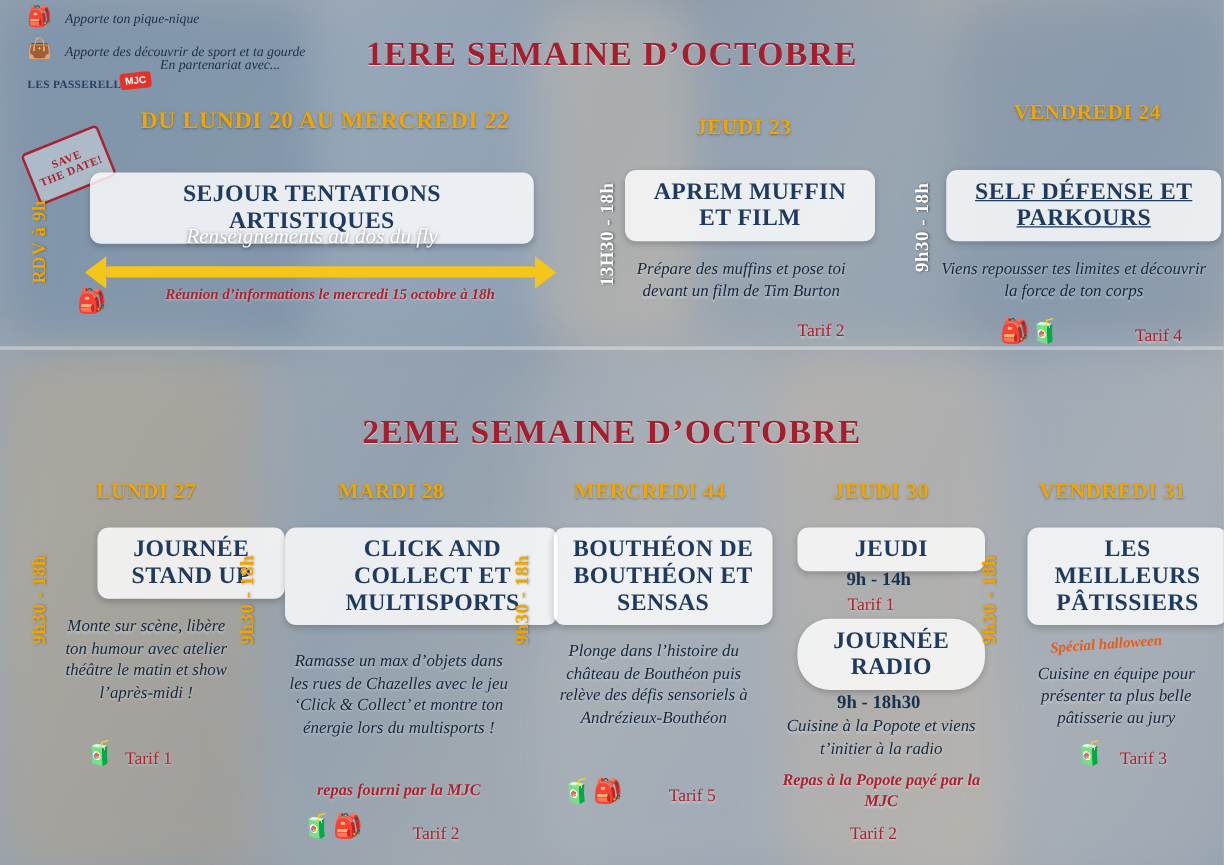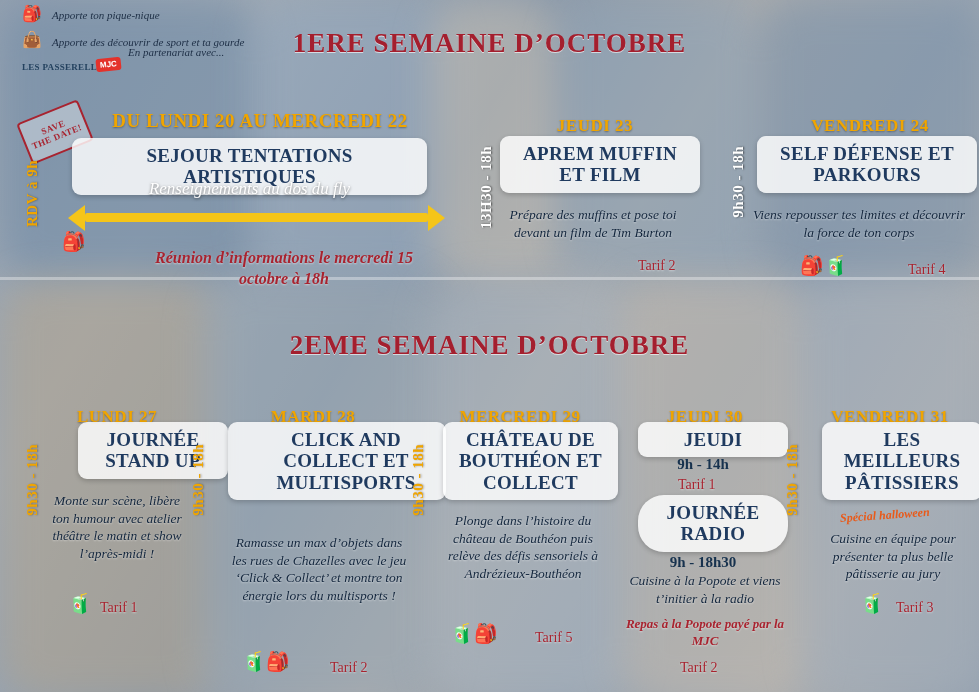--- a/index.html
+++ b/index.html
@@ -36,7 +36,6 @@
     position:absolute;color:#f0a500;font-family:"Liberation Serif", serif;
     font-weight:bold;font-size:17px;letter-spacing:.5px;text-align:center;
     text-shadow:0 1px 2px rgba(0,0,0,.35);
-    margin-top:24px;
   }
   .vert{
     position:absolute;color:#f0a500;font-family:"Liberation Serif", serif;

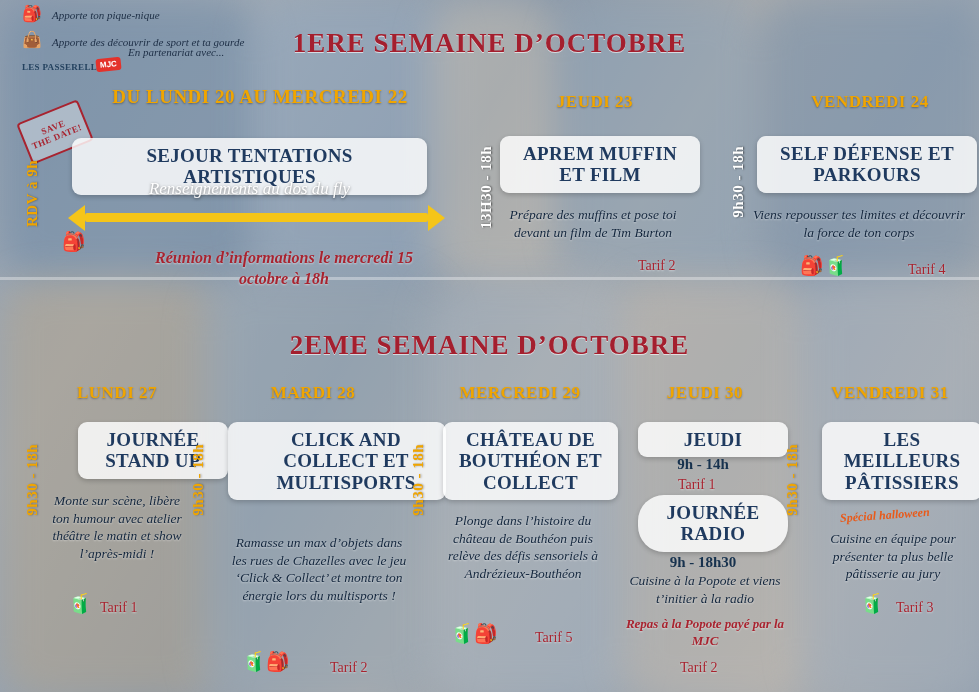--- a/index.html
+++ b/index.html
@@ -153,7 +153,7 @@
   <div class="sub" style="left:498px;top:206px;width:190px;">Prépare des muffins et pose toi devant un film de Tim Burton</div>
   <div class="tarif" style="left:638px;top:258px;">Tarif 2</div>
 
-  <div class="daytitle" style="left:770px;top:92px;width:200px;">VENDREDI 24</div>
+  <div class="daytitle" style="left:770px;top:80px;width:200px;">VENDREDI 24</div>
   <div class="vert" style="left:730px;top:146px;color:#fff;text-shadow:0 1px 2px rgba(0,0,0,.6);">9h30 - 18h</div>
   <div class="card" style="left:757px;top:136px;width:200px;">
     <span>SELF DÉFENSE ET PARKOURS</span>

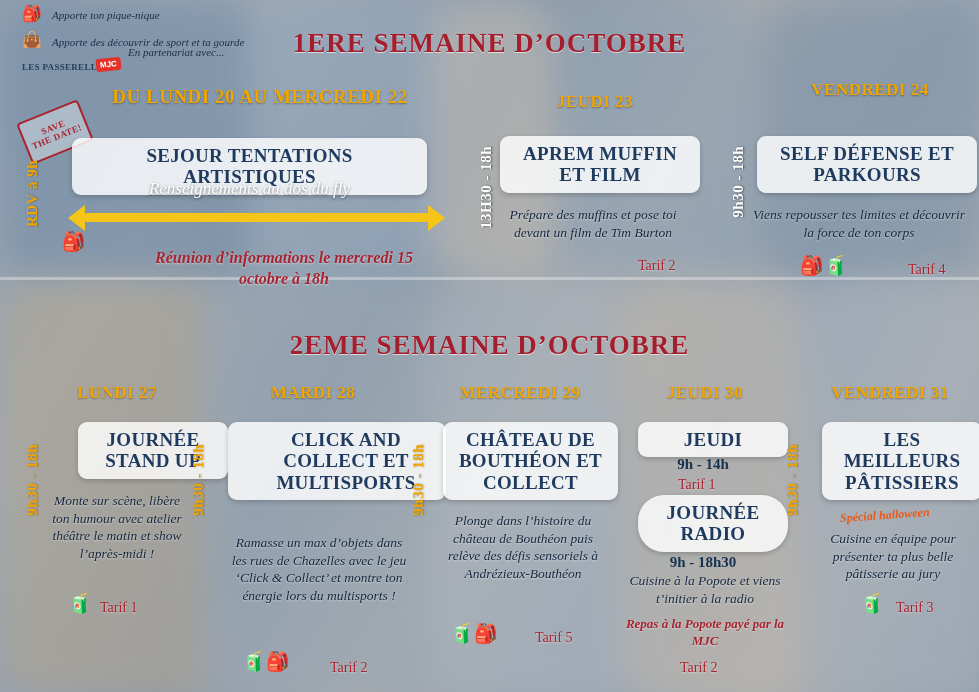--- a/index.html
+++ b/index.html
@@ -155,7 +155,7 @@
 
   <div class="daytitle" style="left:770px;top:80px;width:200px;">VENDREDI 24</div>
   <div class="vert" style="left:730px;top:146px;color:#fff;text-shadow:0 1px 2px rgba(0,0,0,.6);">9h30 - 18h</div>
-  <div class="card" style="left:757px;top:136px;width:200px;">
+  <div class="card" style="left:757px;top:136px;width:200px;text-decoration:underline;">
     <span>SELF DÉFENSE ET PARKOURS</span>
   </div>
   <div class="sub" style="left:753px;top:206px;width:212px;">Viens repousser tes limites et découvrir la force de ton corps</div>

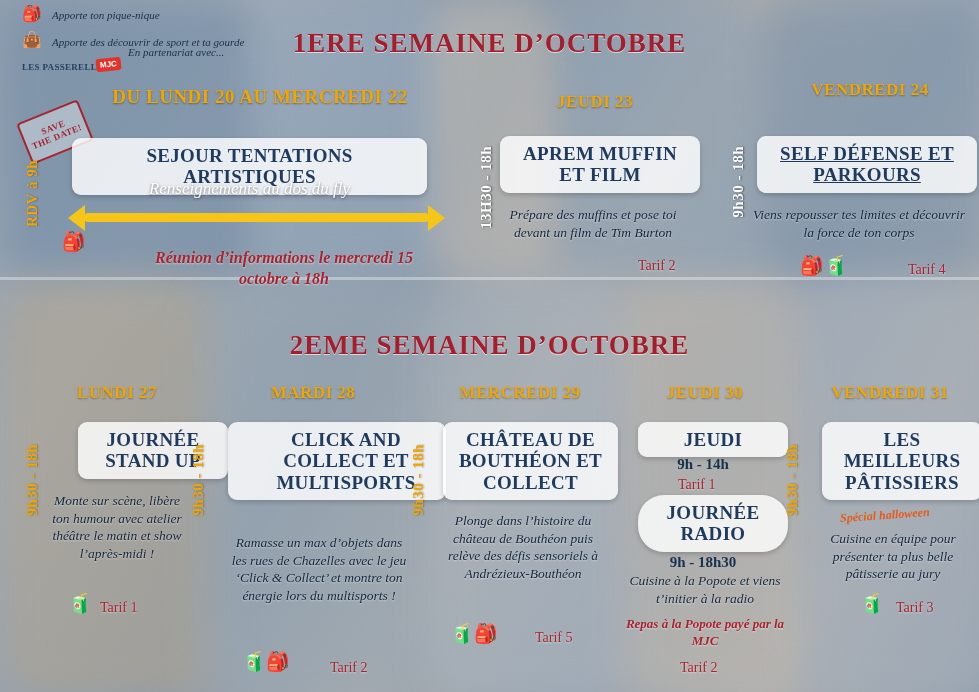--- a/index.html
+++ b/index.html
@@ -142,7 +142,7 @@
   <div class="arrow-line" style="left:85px;top:213px;width:343px;"></div>
   <div class="arrow-head right" style="left:428px;top:205px;"></div>
 
-  <div class="sub red" style="left:144px;top:228px;width:280px;font-size:16px;margin-top:20px;">Réunion d’informations le mercredi 15 octobre à 18h</div>
+  <div class="sub red" style="left:124px;top:228px;width:280px;font-size:12px;">Réunion d’informations le mercredi 15 octobre à 18h</div>
   <div class="icoset" style="left:62px;top:232px;">🎒</div>
 
   <div class="daytitle" style="left:505px;top:92px;width:180px;">JEUDI 23</div>

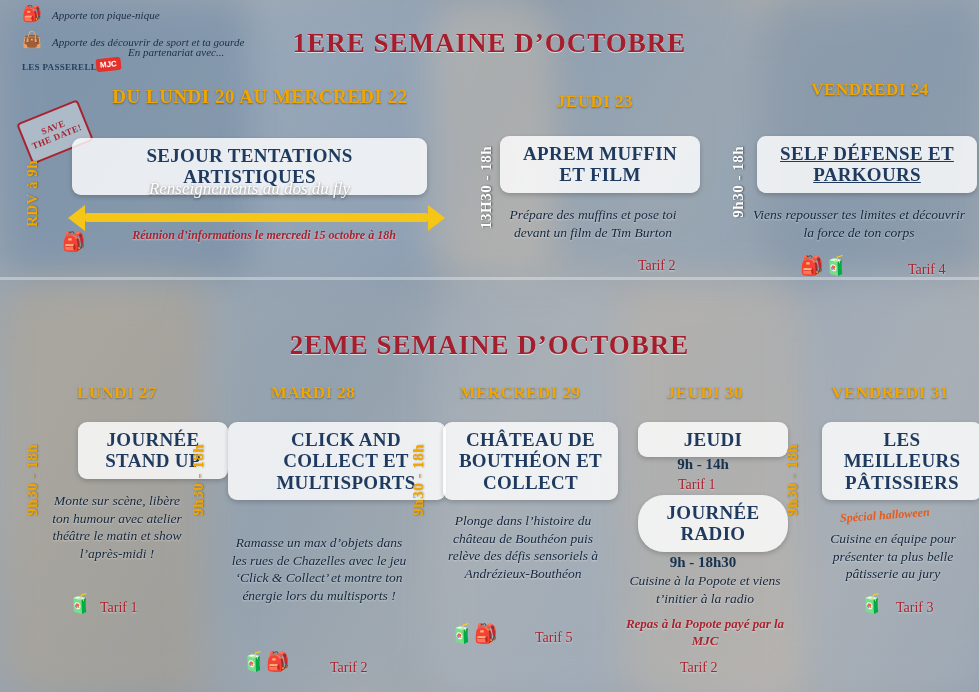--- a/index.html
+++ b/index.html
@@ -184,7 +184,7 @@
   <div class="icoset" style="left:242px;top:652px;">🧃🎒</div>
   <div class="tarif" style="left:330px;top:660px;">Tarif 2</div>
 
-  <div class="daytitle" style="left:440px;top:383px;width:160px;">MERCREDI 29</div>
+  <div class="daytitle" style="left:440px;top:383px;width:160px;">MERCREDI 44</div>
   <div class="vert" style="left:410px;top:444px;">9h30 - 18h</div>
   <div class="card" style="left:443px;top:422px;width:155px;">
     <span>CHÂTEAU DE BOUTHÉON ET COLLECT</span>

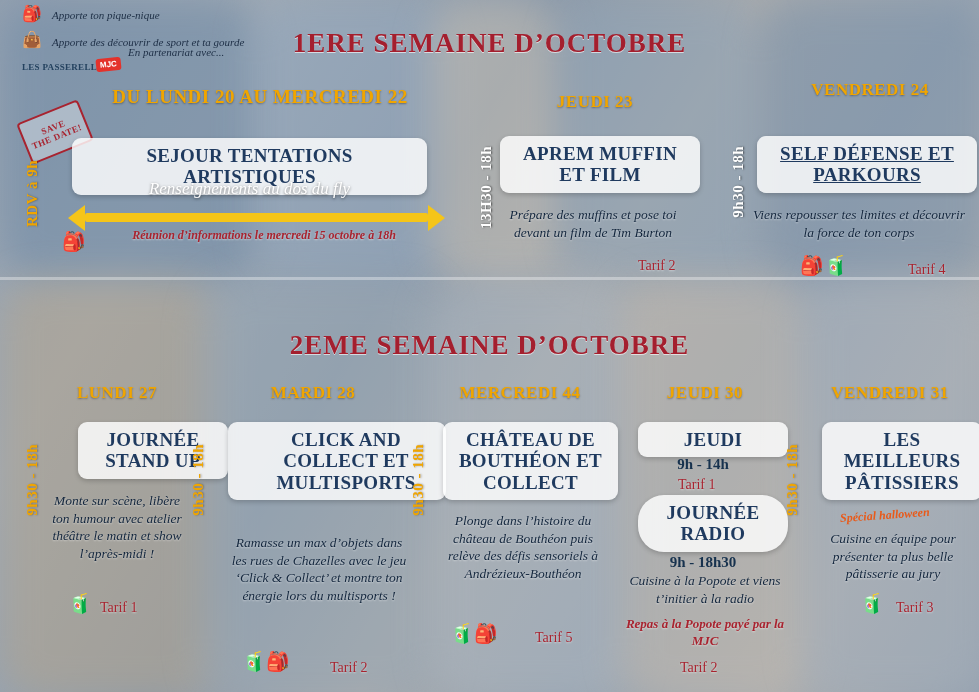--- a/index.html
+++ b/index.html
@@ -187,7 +187,7 @@
   <div class="daytitle" style="left:440px;top:383px;width:160px;">MERCREDI 44</div>
   <div class="vert" style="left:410px;top:444px;">9h30 - 18h</div>
   <div class="card" style="left:443px;top:422px;width:155px;">
-    <span>CHÂTEAU DE BOUTHÉON ET COLLECT</span>
+    <span>BOUTHÉON DE BOUTHÉON ET SENSAS</span>
   </div>
   <div class="sub" style="left:443px;top:512px;width:160px;">Plonge dans l’histoire du château de Bouthéon puis relève des défis sensoriels à Andrézieux-Bouthéon</div>
   <div class="icoset" style="left:450px;top:624px;">🧃🎒</div>

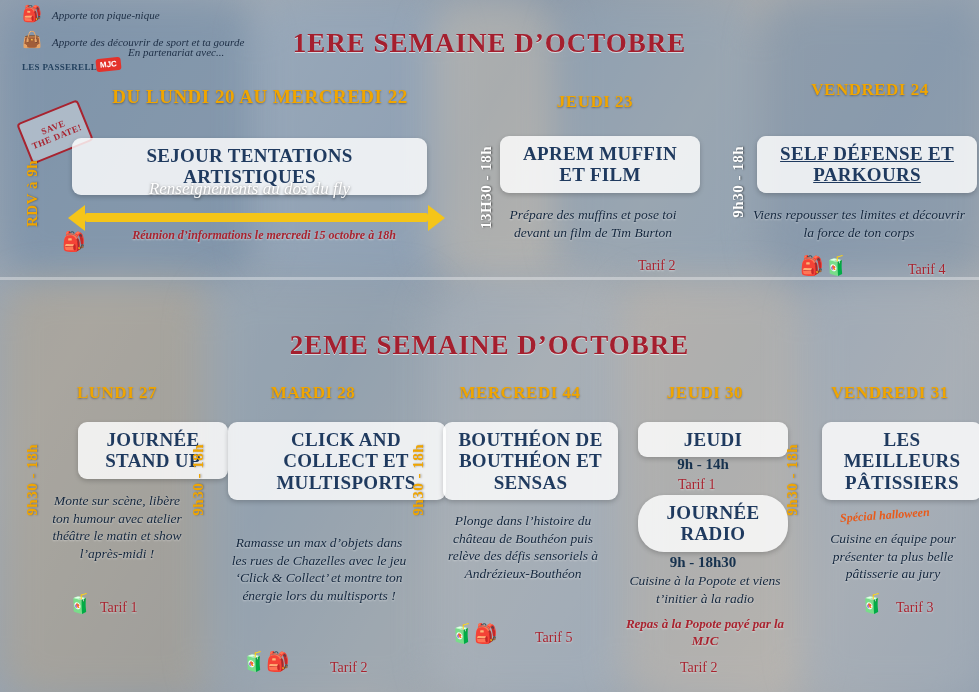--- a/index.html
+++ b/index.html
@@ -180,7 +180,7 @@
   <div class="card" style="left:228px;top:422px;width:180px;padding-left:28px;">
     <span>CLICK AND COLLECT ET MULTISPORTS</span>
   </div>
-  <div class="sub" style="left:228px;top:534px;width:182px;">Ramasse un max d’objets dans les rues de Chazelles avec le jeu ‘Click &amp; Collect’ et montre ton énergie lors du multisports !</div>
+  <div class="sub" style="left:228px;top:520px;width:182px;">Ramasse un max d’objets dans les rues de Chazelles avec le jeu ‘Click &amp; Collect’ et montre ton énergie lors du multisports !</div>
   <div class="icoset" style="left:242px;top:652px;">🧃🎒</div>
   <div class="tarif" style="left:330px;top:660px;">Tarif 2</div>
 

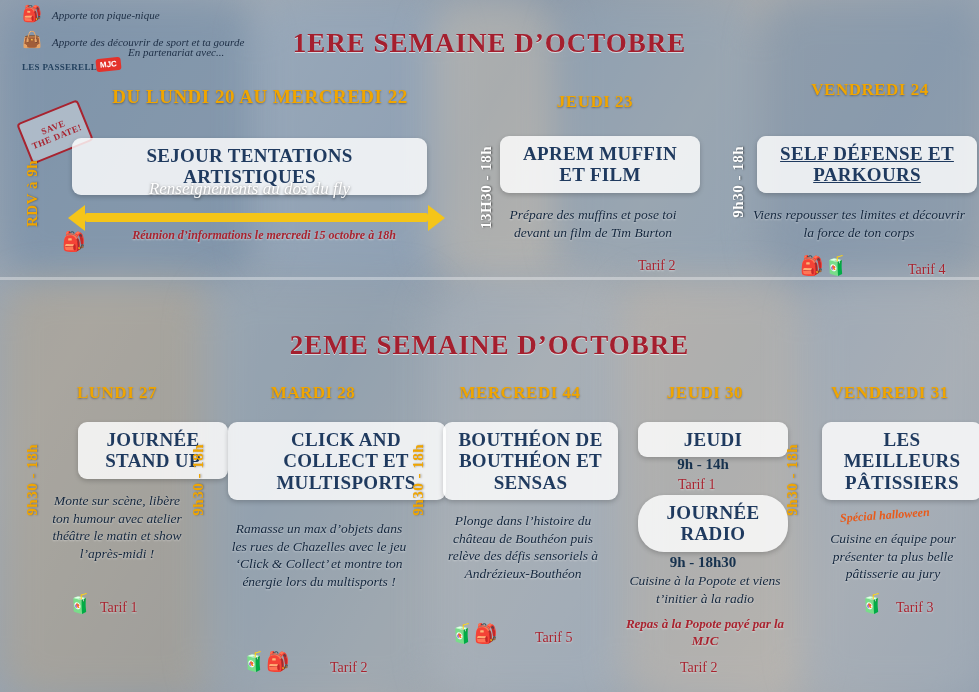--- a/index.html
+++ b/index.html
@@ -181,6 +181,7 @@
     <span>CLICK AND COLLECT ET MULTISPORTS</span>
   </div>
   <div class="sub" style="left:228px;top:520px;width:182px;">Ramasse un max d’objets dans les rues de Chazelles avec le jeu ‘Click &amp; Collect’ et montre ton énergie lors du multisports !</div>
+  <div class="sub red" style="left:228px;top:624px;width:182px;font-size:13px;">repas fourni par la MJC</div>
   <div class="icoset" style="left:242px;top:652px;">🧃🎒</div>
   <div class="tarif" style="left:330px;top:660px;">Tarif 2</div>
 

